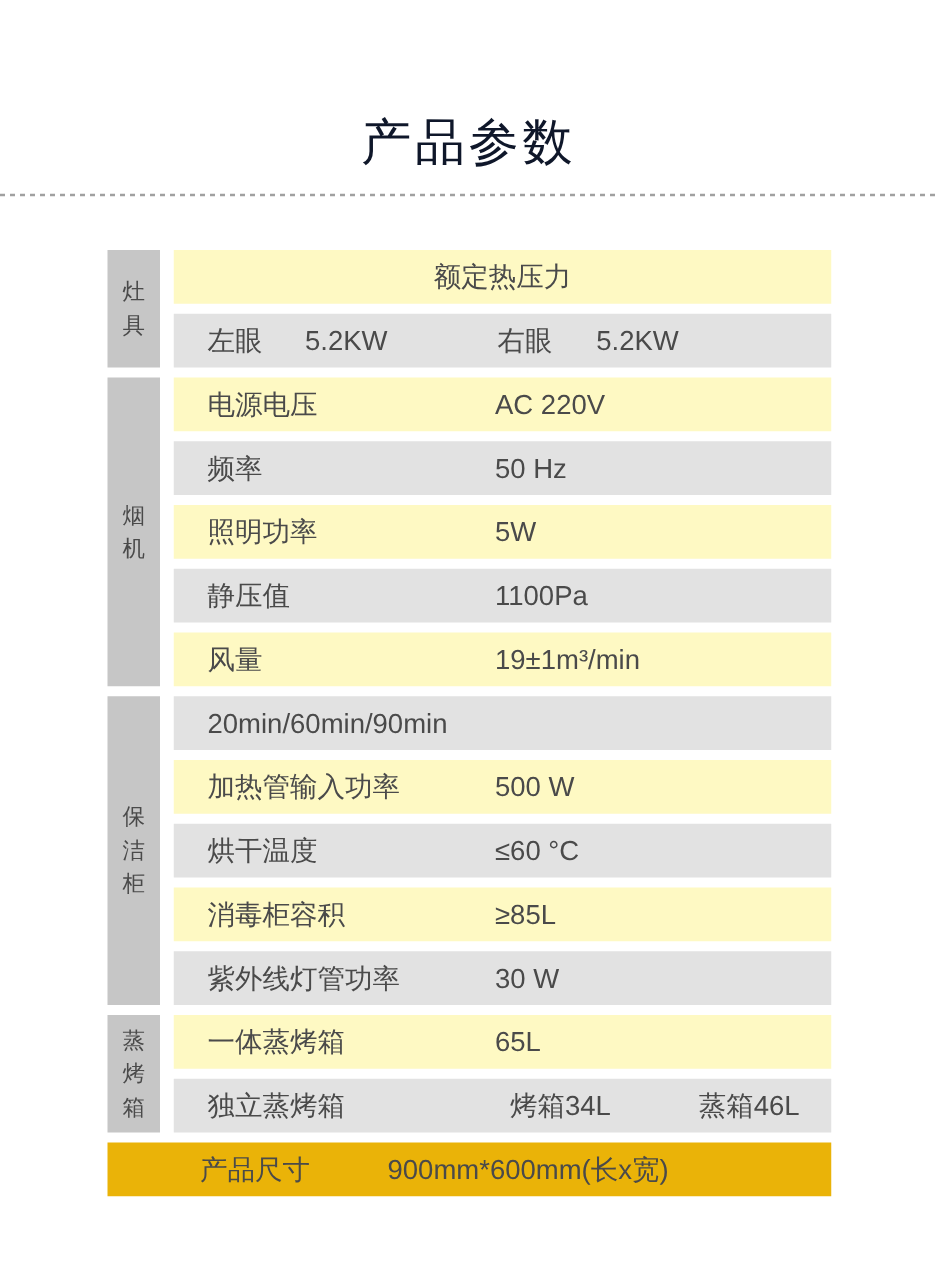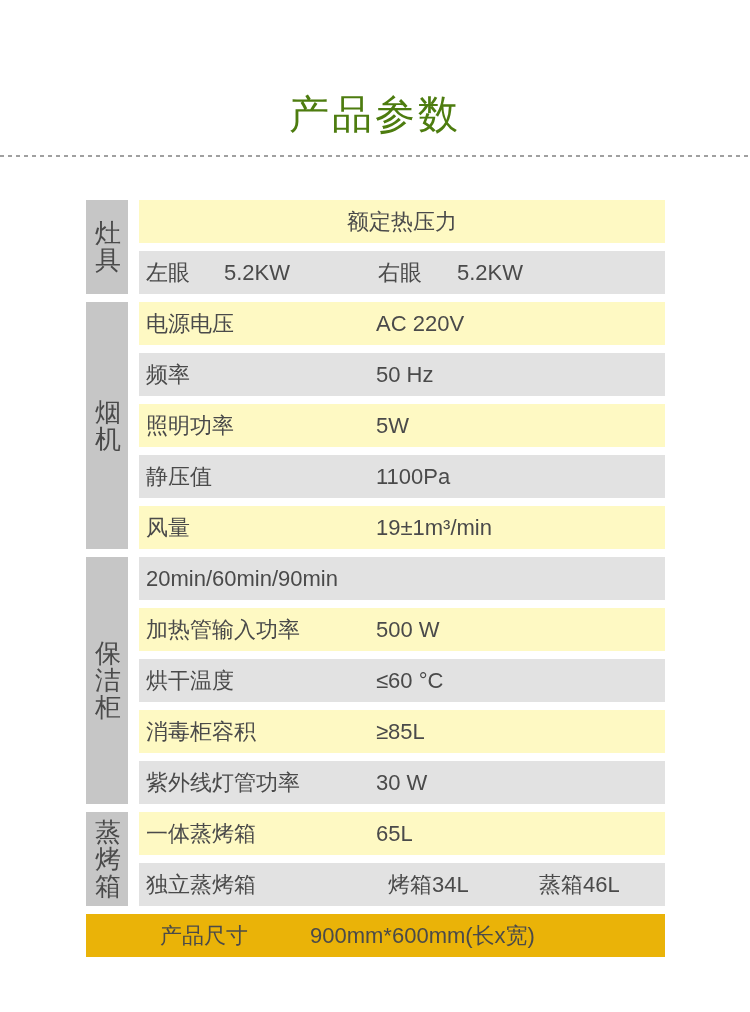--- a/index.html
+++ b/index.html
@@ -23,7 +23,7 @@
     font-size: 40px;
     font-weight: 400;
     letter-spacing: 3px;
-    color: #4d7c0f;
+    color: #0f172a;
   }
   .dotted-divider {
     height: 2px;

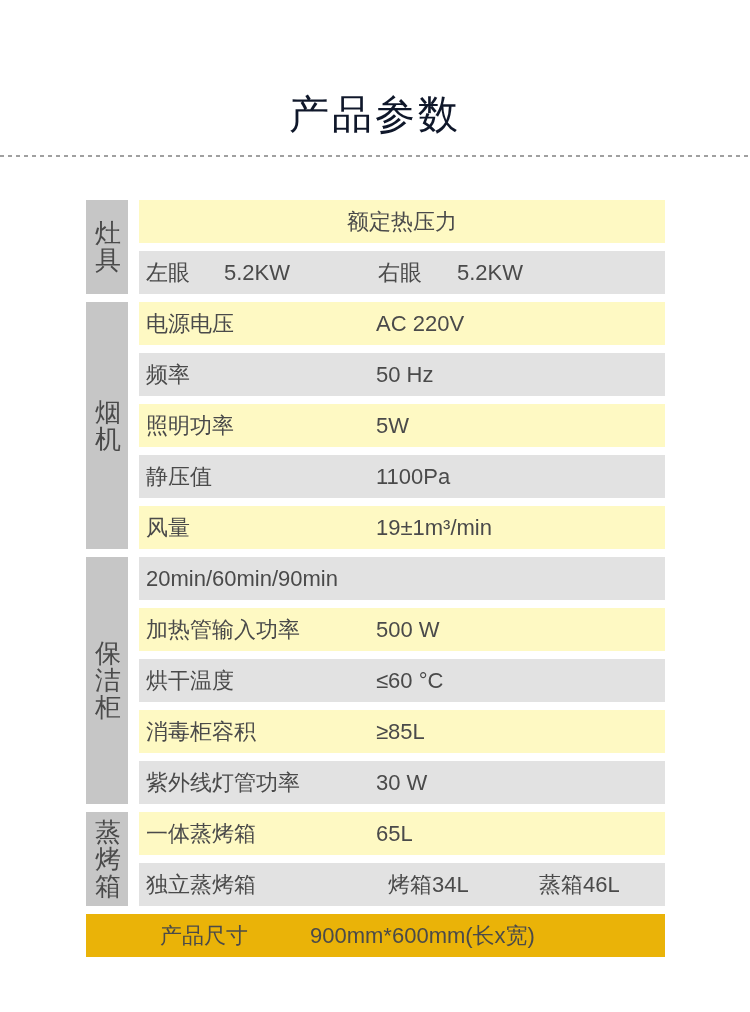--- a/index.html
+++ b/index.html
@@ -49,7 +49,7 @@
   .cat-label {
     display: block;
     width: 24px;
-    font-size: 26px;
+    font-size: 18px;
     line-height: 27px;
     text-align: center;
     word-break: break-all;

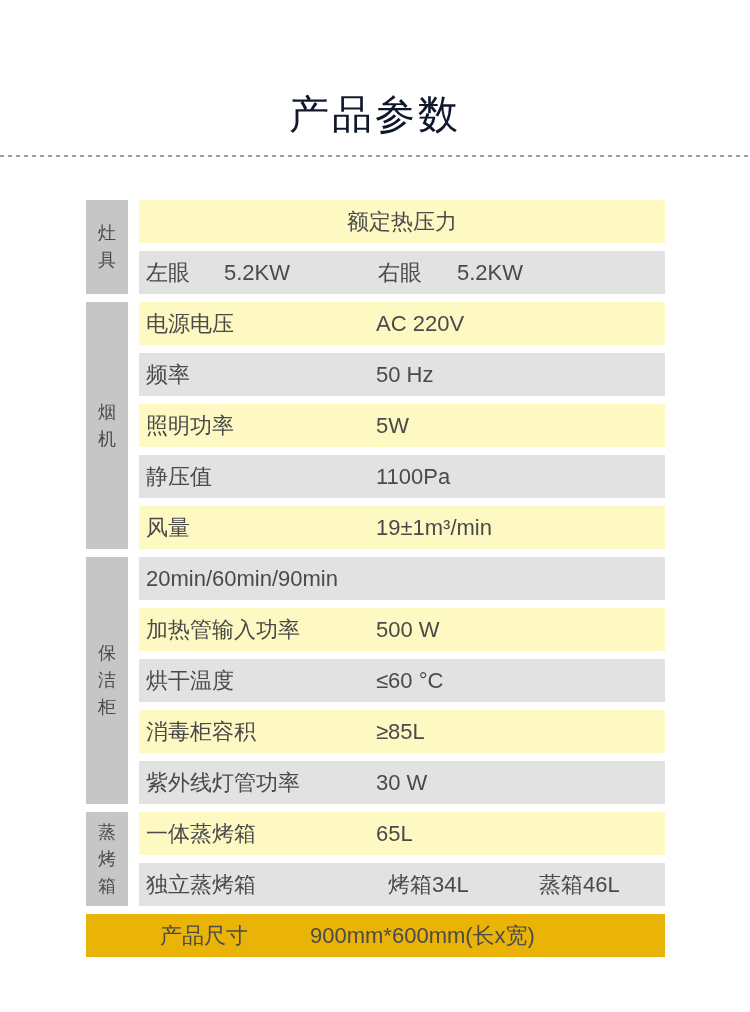--- a/index.html
+++ b/index.html
@@ -72,7 +72,7 @@
   .shade-dark  { background: #fef9c3; }
   .shade-light { background: #e2e2e2; }
   .row.header { justify-content: center; }
-  .row.standard { padding-left: 7px; }
+  .row.standard { padding-left: 27px; }
   .spec-label   { width: 230px; flex: 0 0 230px; }
   .pair-label-1 { width: 78px;  flex: 0 0 78px; }
   .pair-value-1 { width: 154px; flex: 0 0 154px; }

